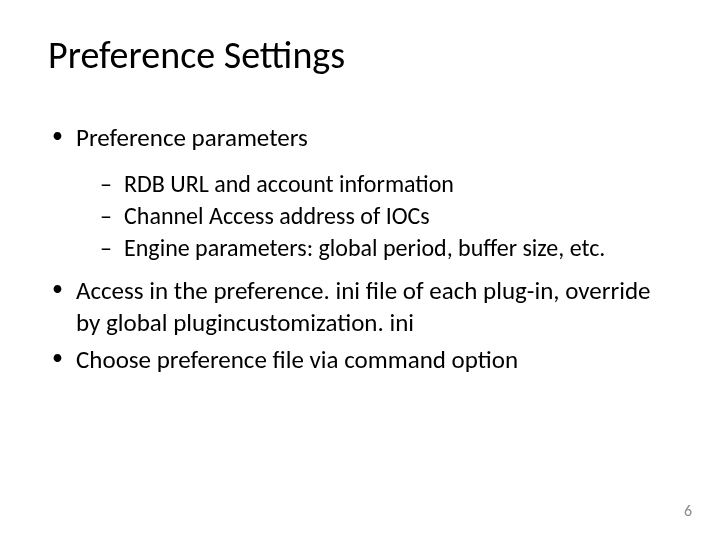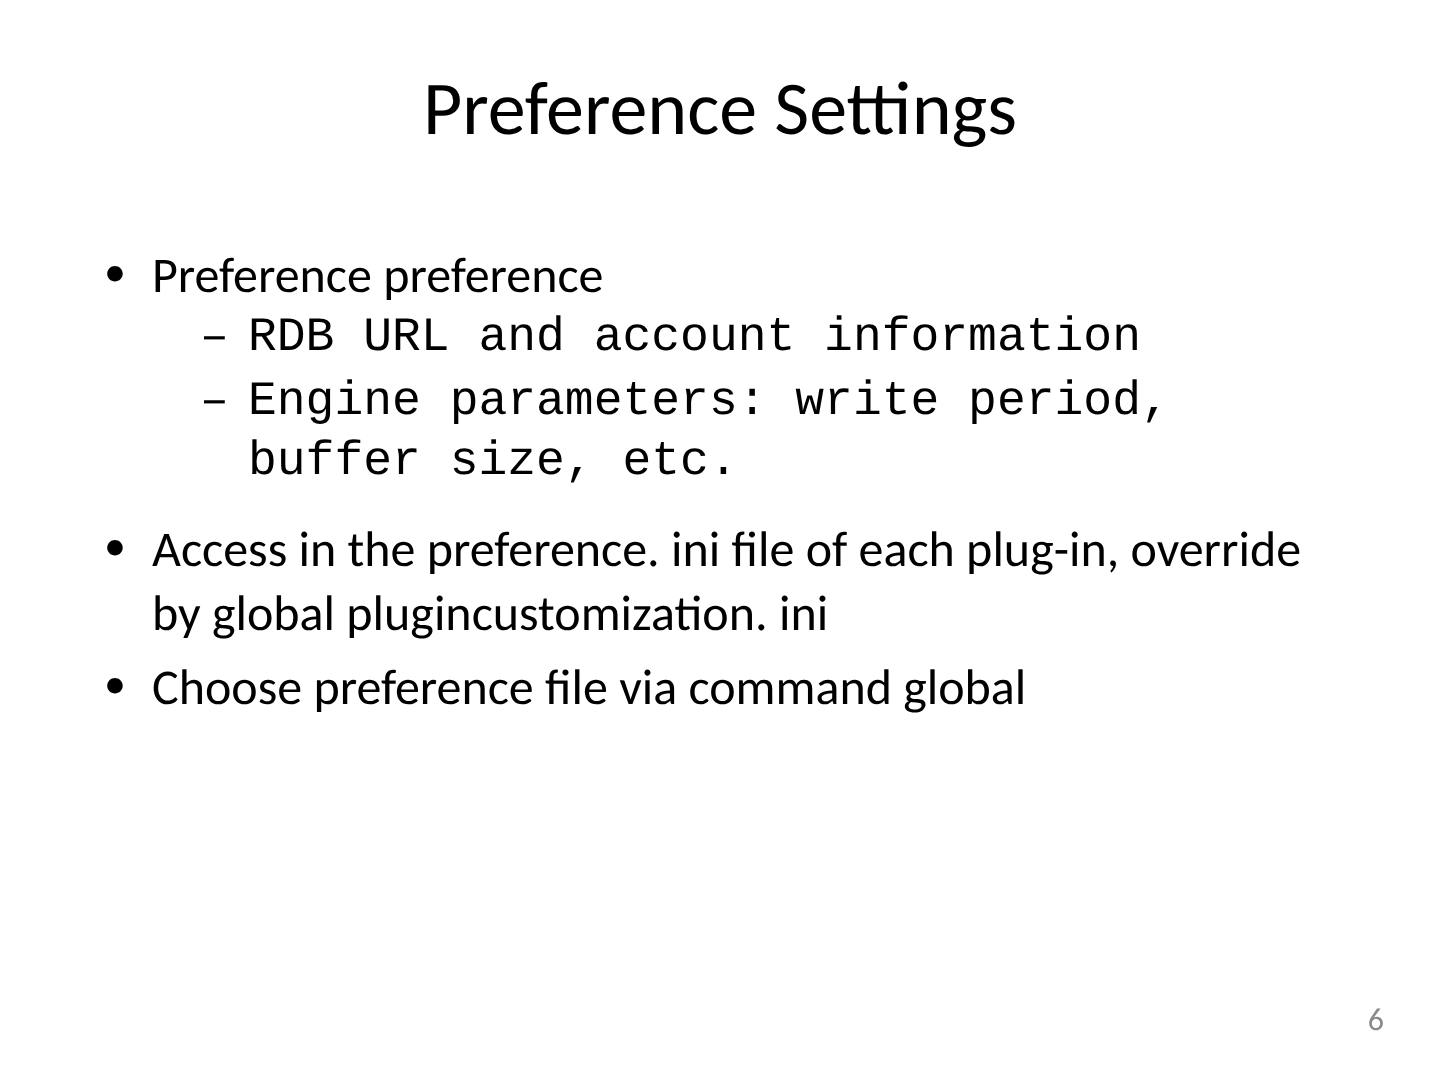--- a/index.html
+++ b/index.html
@@ -17,7 +17,7 @@
       padding: 24px 48px 0 48px;
     }
     .title {
-      text-align: center;
+      text-align: left;
       font-size: 38px;
       font-weight: 400;
       margin-bottom: 44px;

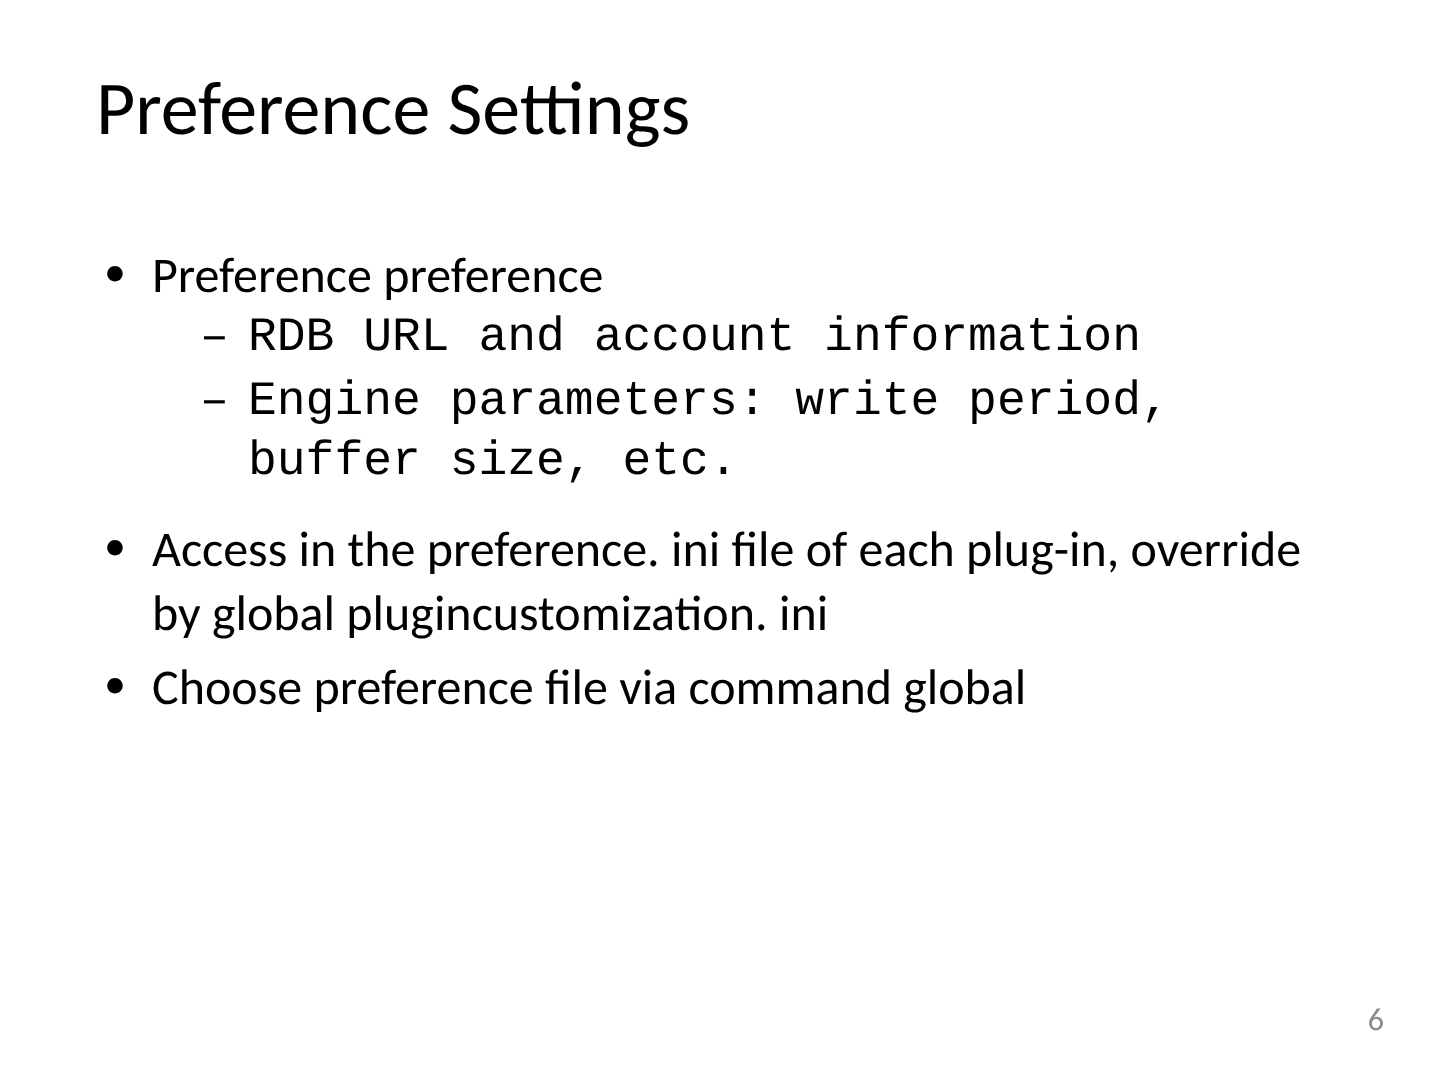--- a/index.html
+++ b/index.html
@@ -82,7 +82,7 @@
 <div class="content">
   <ul class="level1">
     <li>
-      <span>Preference preference</span>
+      <span>Preference parameters</span>
       <ul class="level2">
         <li>RDB URL and account information</li>
         <li>Engine parameters: write period, buffer size, etc.</li>

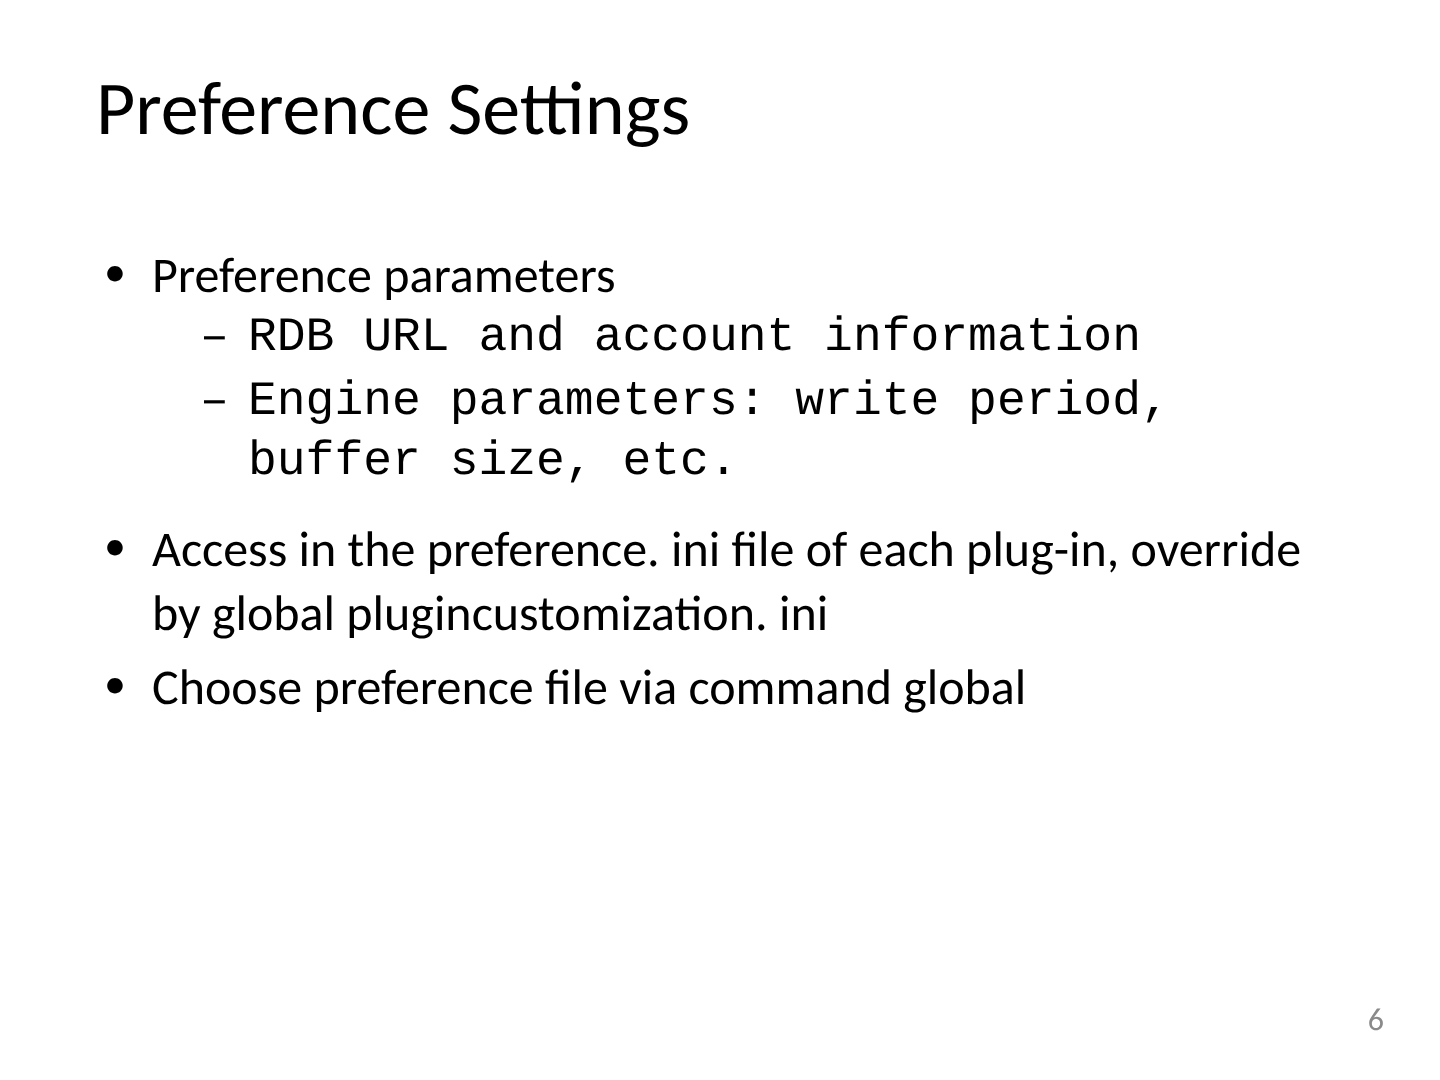--- a/index.html
+++ b/index.html
@@ -46,9 +46,8 @@
     ul.level2 {
       list-style: none;
       padding-left: 24px;
-      margin-top: 2px;
+      margin-top: 16px;
       margin-bottom: 12px;
-      font-family: Liberation Mono, monospace;
     }
     ul.level2 > li {
       position: relative;

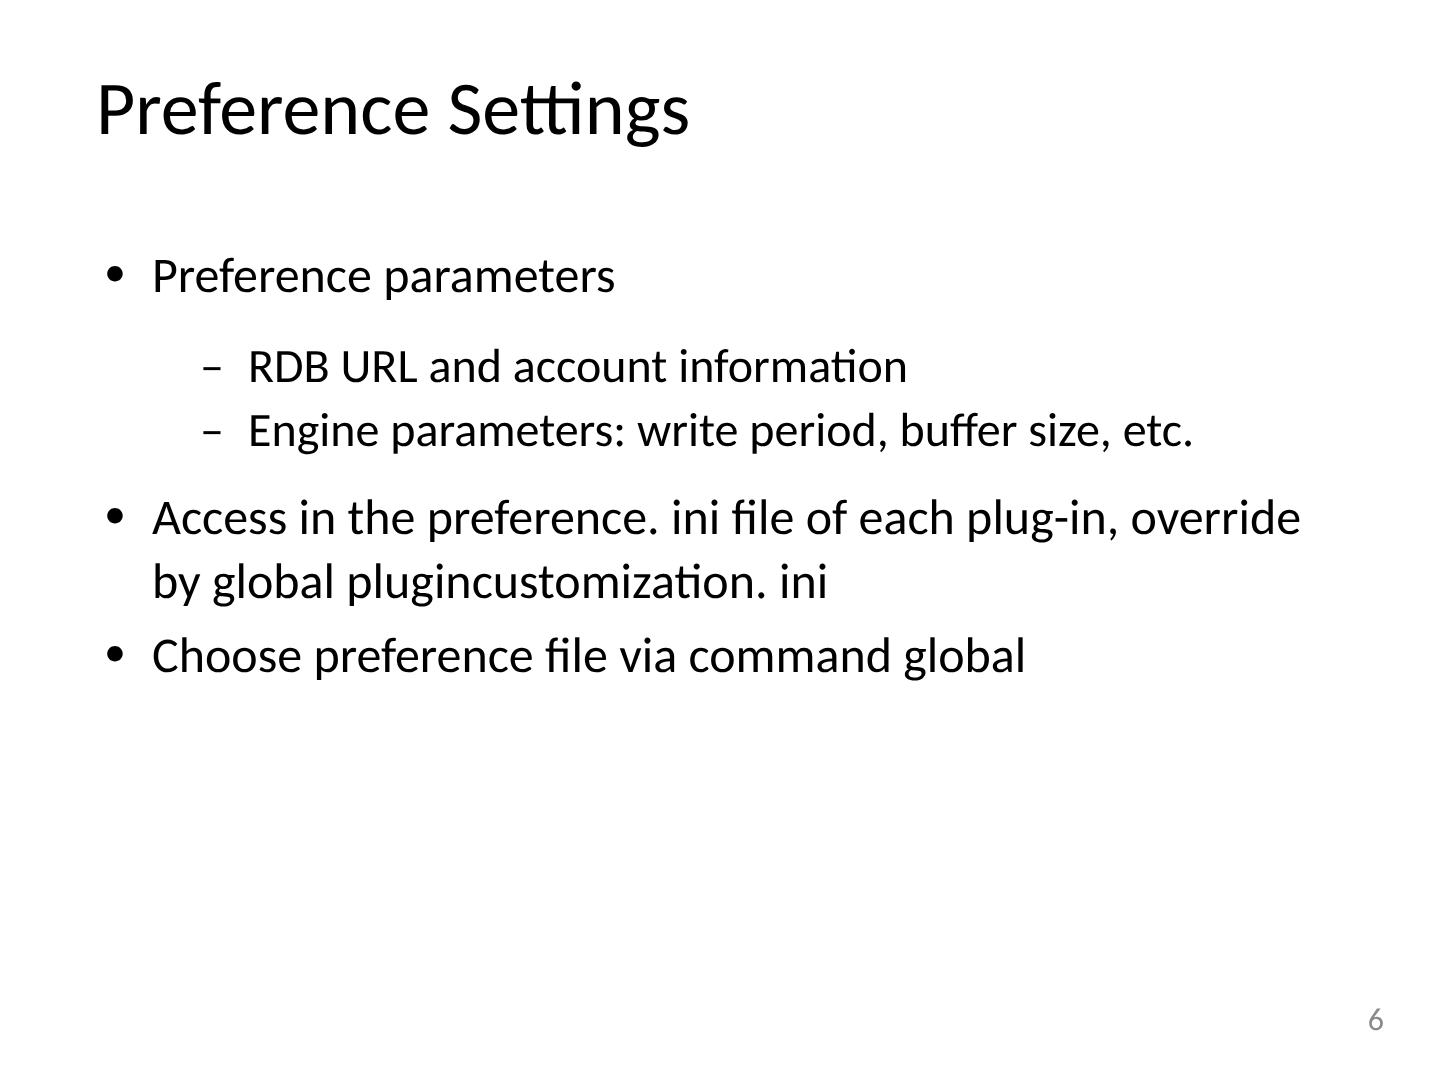--- a/index.html
+++ b/index.html
@@ -84,6 +84,7 @@
       <span>Preference parameters</span>
       <ul class="level2">
         <li>RDB URL and account information</li>
+        <li>Channel Access address of IOCs</li>
         <li>Engine parameters: write period, buffer size, etc.</li>
       </ul>
     </li>

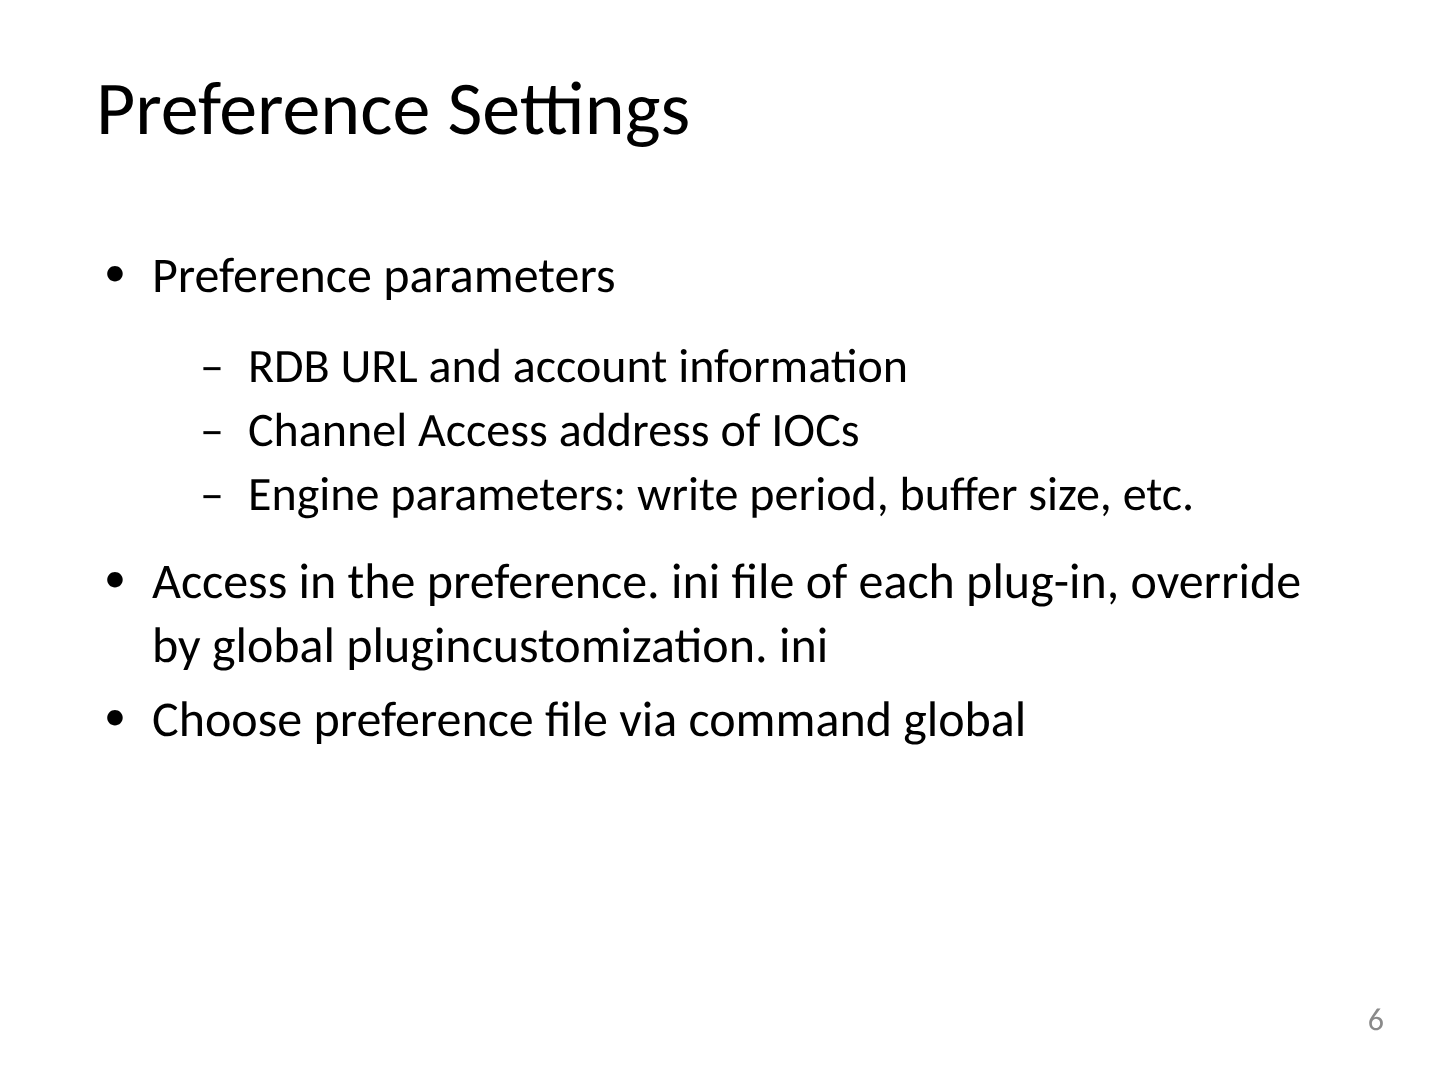--- a/index.html
+++ b/index.html
@@ -85,7 +85,7 @@
       <ul class="level2">
         <li>RDB URL and account information</li>
         <li>Channel Access address of IOCs</li>
-        <li>Engine parameters: write period, buffer size, etc.</li>
+        <li>Engine parameters: global period, buffer size, etc.</li>
       </ul>
     </li>
     <li>

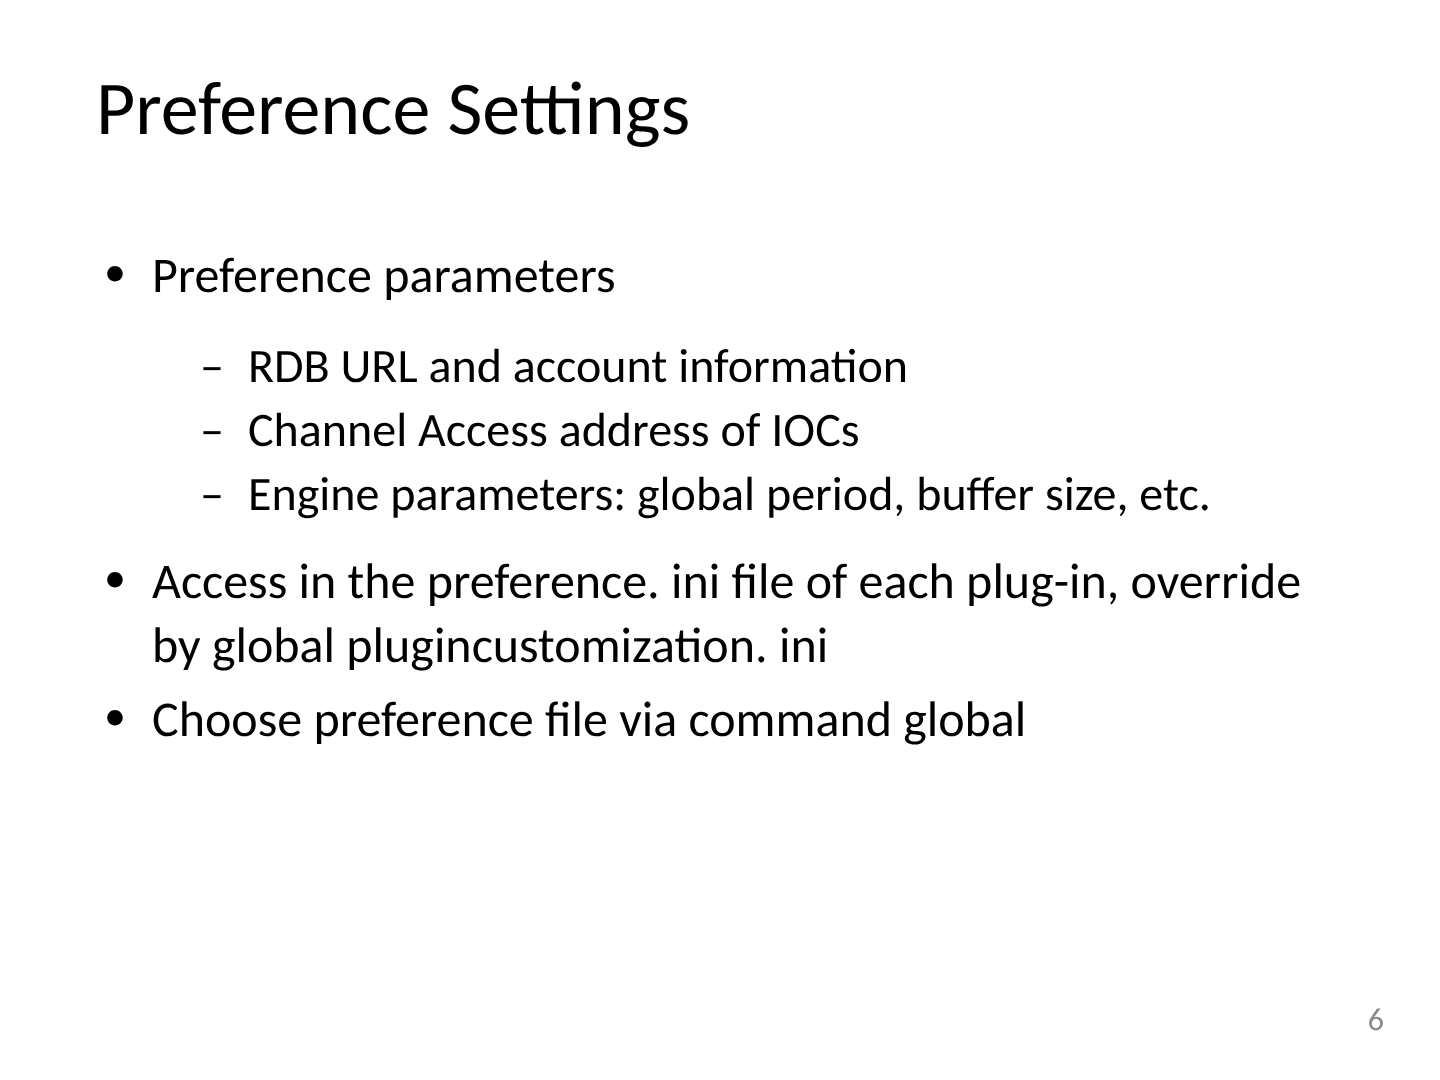--- a/index.html
+++ b/index.html
@@ -92,7 +92,7 @@
       <span>Access in the preference. ini file of each plug-in, override by global plugincustomization. ini</span>
     </li>
     <li>
-      <span>Choose preference file via command global</span>
+      <span>Choose preference file via command option</span>
     </li>
   </ul>
 </div>

